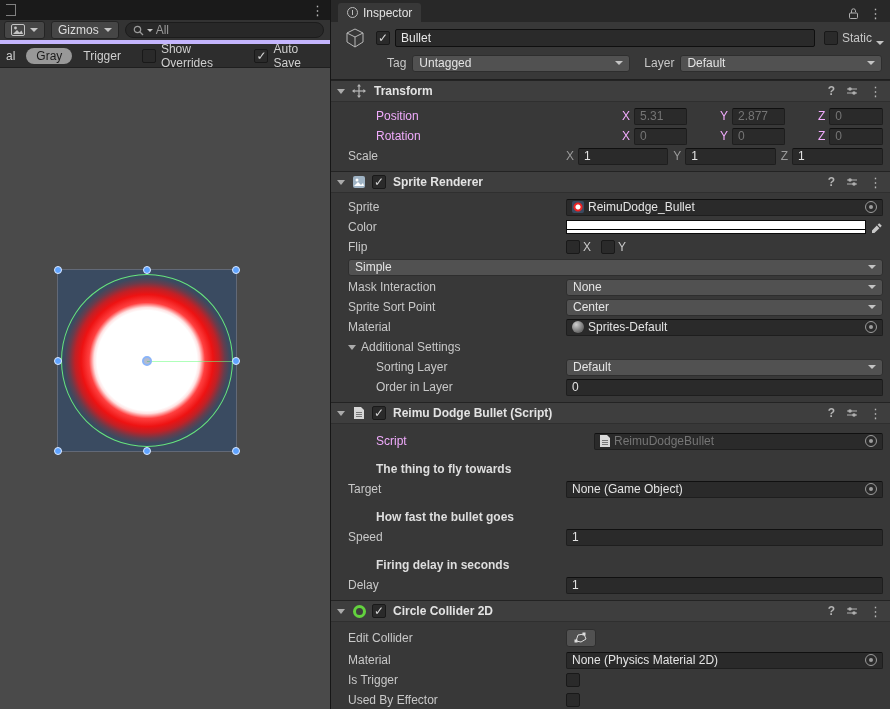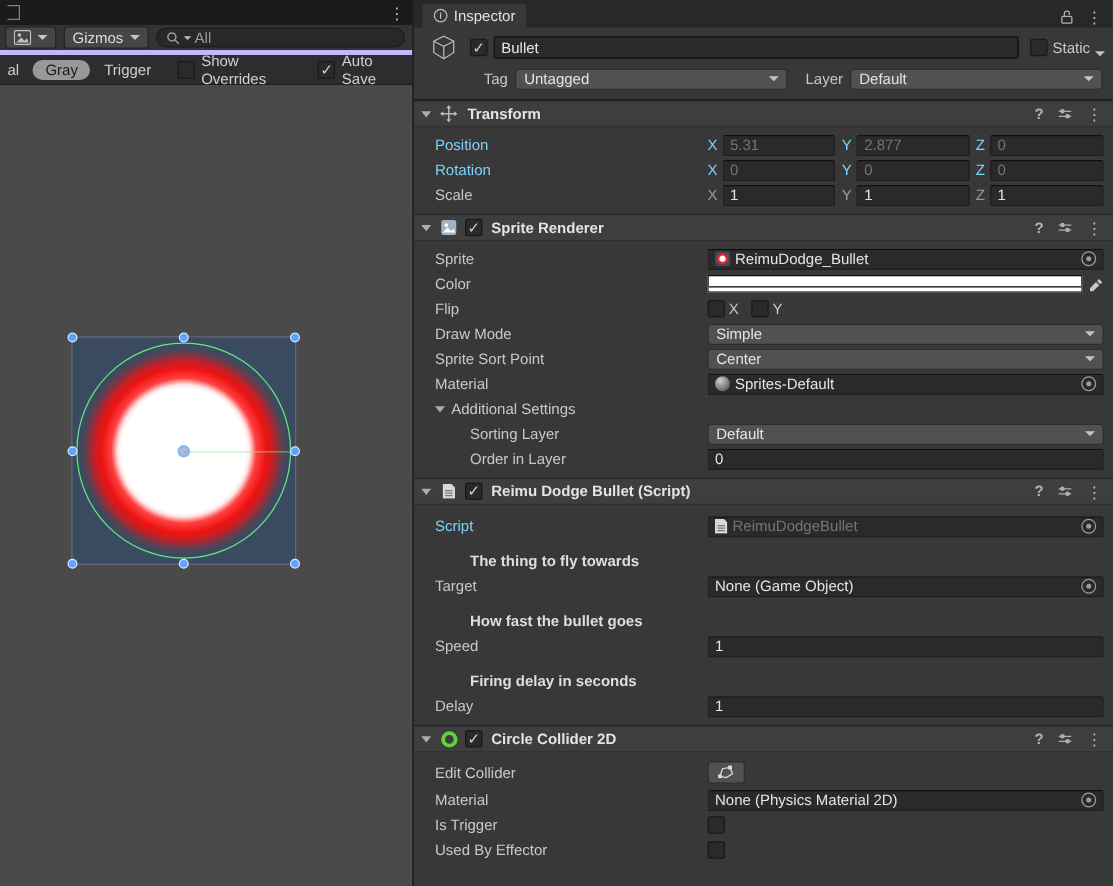--- a/index.html
+++ b/index.html
@@ -90,7 +90,7 @@
   .axis { flex:1; display:flex; align-items:center; gap:4px; min-width:0; }
   .axis-label { color:#9a9a9a; flex:none; }
   .axis .field { flex:1; min-width:0; }
-  .disabled .prop-label, .disabled .axis-label { color:#7dd3fc; }
+  .disabled .prop-label, .disabled .axis-label { color:#f0abfc;margin-left:28px; }
   .disabled .field { color:#757575; }
   .picker { width:12px; height:12px; border:1px solid #9c9c9c; border-radius:50%; flex:none;
     margin-left:auto; position:relative; }

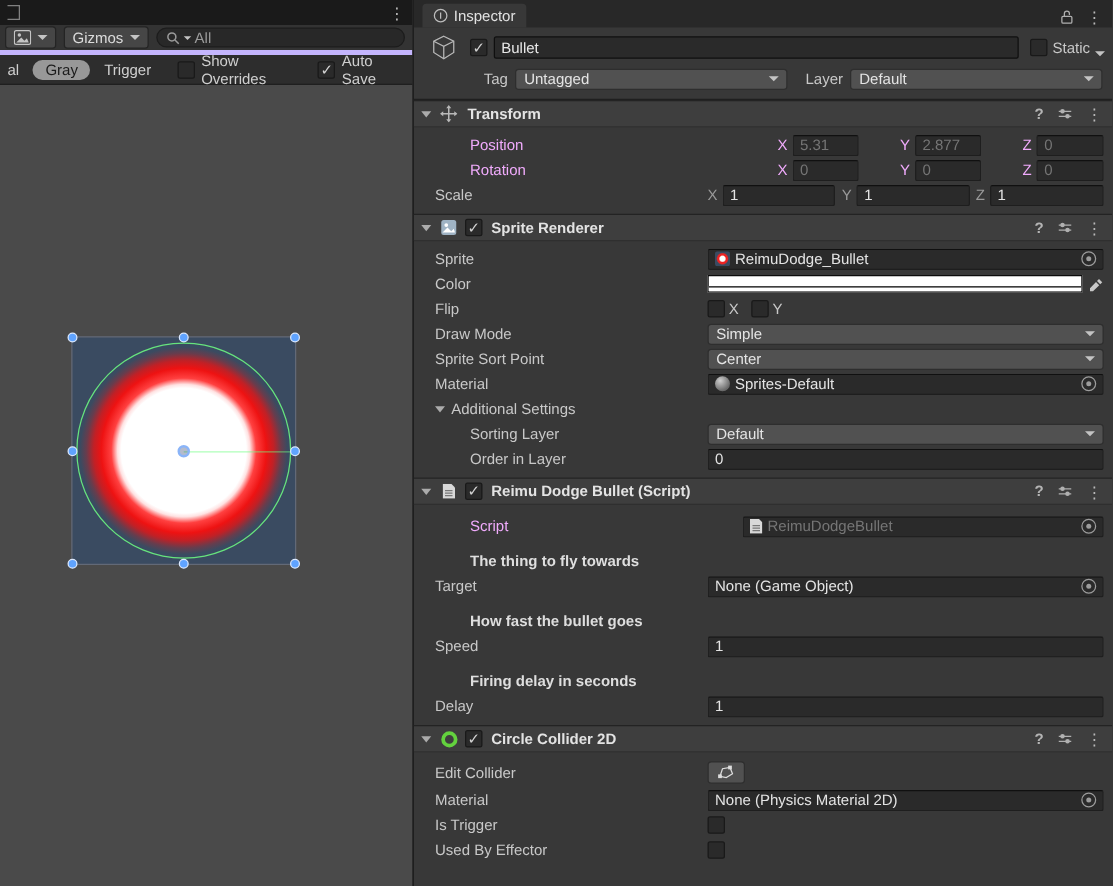--- a/index.html
+++ b/index.html
@@ -378,7 +378,6 @@
           </div>
         </div>
         <div class="prop-row">
-          <span class="prop-label">Draw Mode</span>
           <div class="prop-control">
               <div class="dropdown" style="flex:1">
             <span>Simple</span>

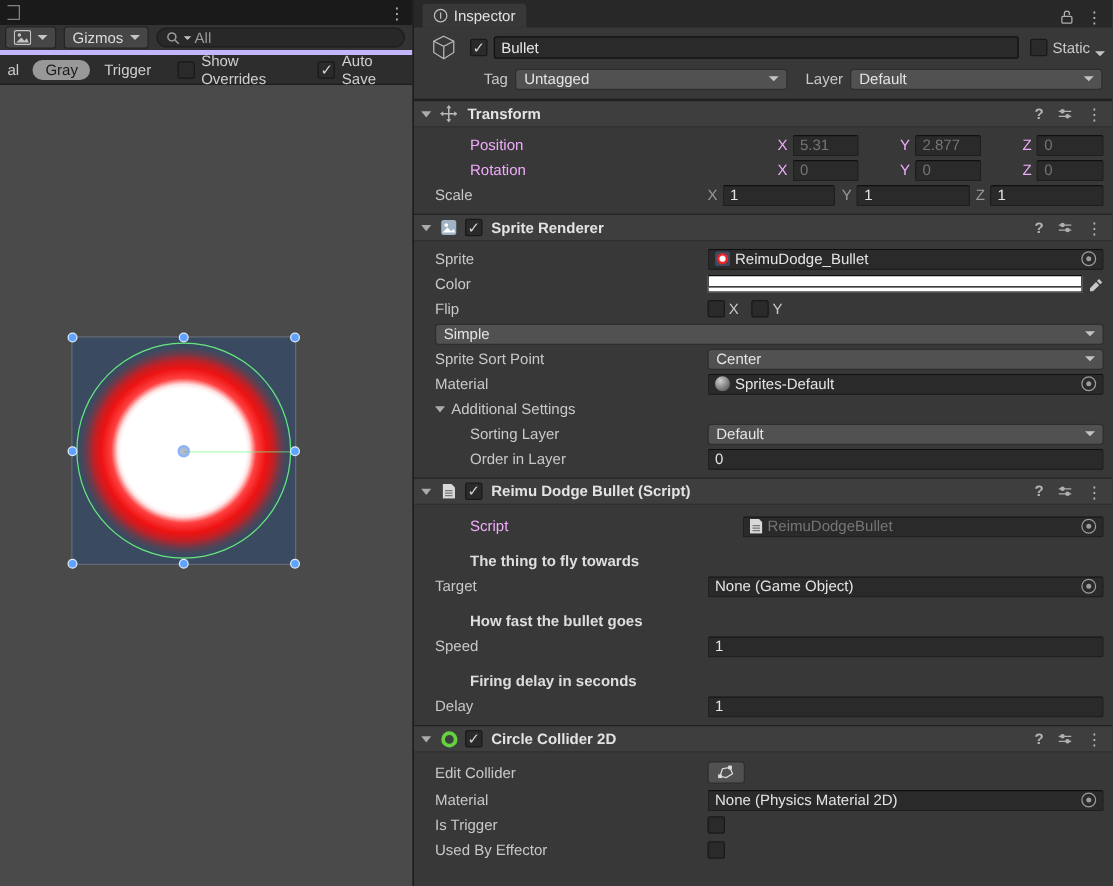--- a/index.html
+++ b/index.html
@@ -386,6 +386,15 @@
             </div>
         </div>
         <div class="prop-row">
+          <span class="prop-label">Mask Interaction</span>
+          <div class="prop-control">
+              <div class="dropdown" style="flex:1">
+            <span>None</span>
+            <span class="dd-arrow" style="margin-left:auto"></span>
+          </div>
+            </div>
+        </div>
+        <div class="prop-row">
           <span class="prop-label">Sprite Sort Point</span>
           <div class="prop-control">
               <div class="dropdown" style="flex:1">

